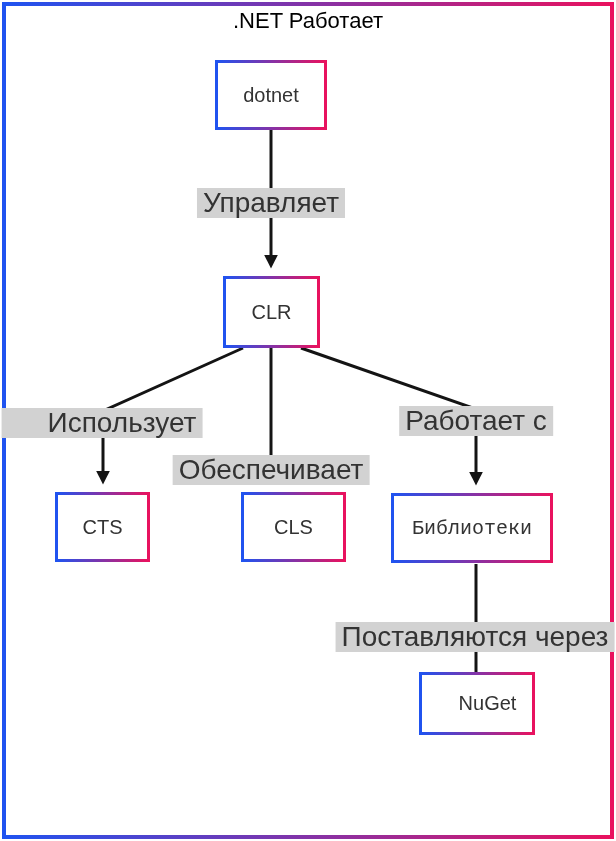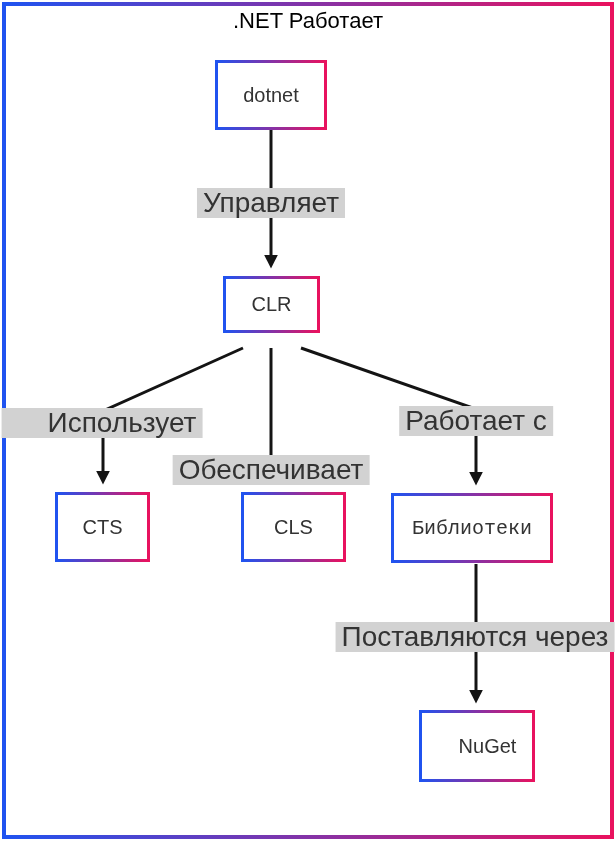--- a/index.html
+++ b/index.html
@@ -46,7 +46,7 @@
     white-space:nowrap;
   }
   .node-dotnet   {left:215px;top:60px; width:112px;height:70px;}
-  .node-clr      {left:223px;top:276px;width:97px; height:57px;border-radius:29px;}
+  .node-clr      {left:223px;top:276px;width:97px; height:72px;border-radius:29px;}
   .node-cts      {left:55px; top:492px;width:95px; height:70px;}
   .node-cls      {left:241px;top:492px;width:105px; height:70px;}
   .node-libraries{left:391px;top:493px;width:162px;height:70px;font-family:Liberation Mono, monospace;}

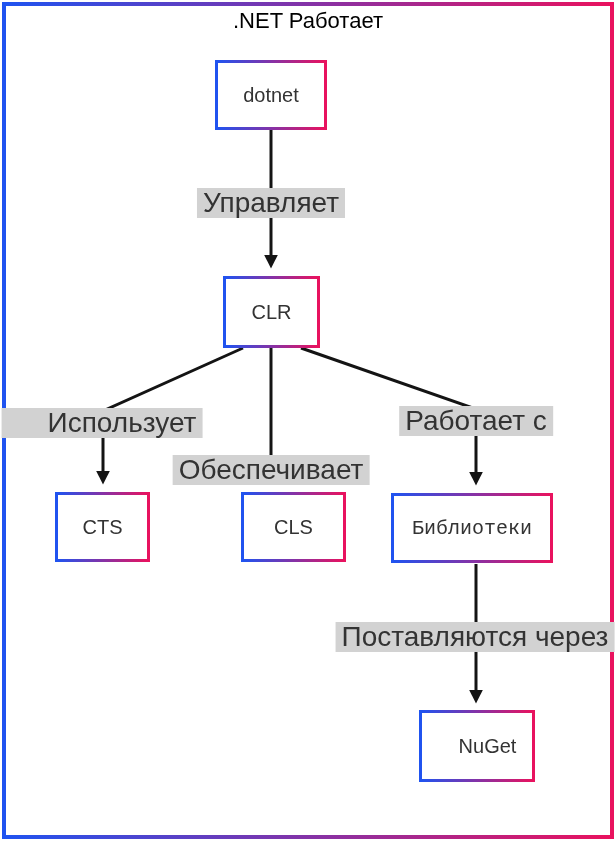--- a/index.html
+++ b/index.html
@@ -50,7 +50,7 @@
   .node-cts      {left:55px; top:492px;width:95px; height:70px;}
   .node-cls      {left:241px;top:492px;width:105px; height:70px;}
   .node-libraries{left:391px;top:493px;width:162px;height:70px;font-family:Liberation Mono, monospace;}
-  .node-nuget    {left:419px;top:710px;width:116px;height:72px;padding-left:21px;}
+  .node-nuget    {left:419px;top:672px;width:116px;height:63px;padding-left:21px;}
   .edge-label{
     position:absolute;z-index:3;
     transform:translateX(-50%);

